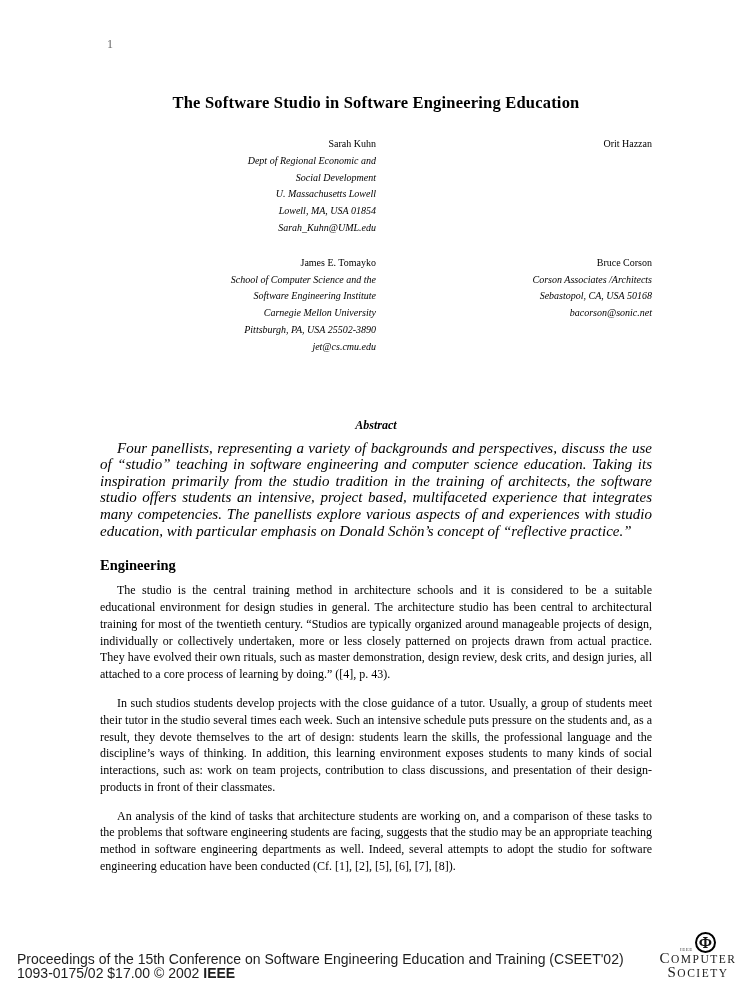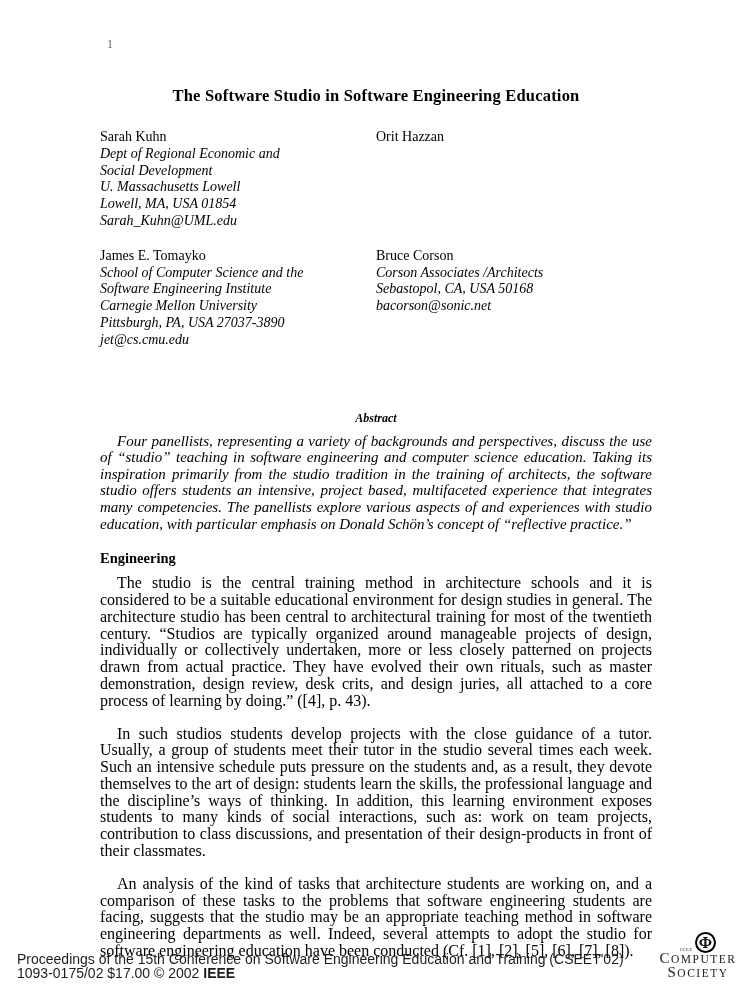--- a/index.html
+++ b/index.html
@@ -23,6 +23,7 @@
   .paper-title {
     text-align:center; font-weight:bold; font-size:16.5px;
     letter-spacing:0.2px;
+    margin-top:7px;
   }
 
   .authors { display:flex; flex-wrap:wrap; margin-top:23px; }

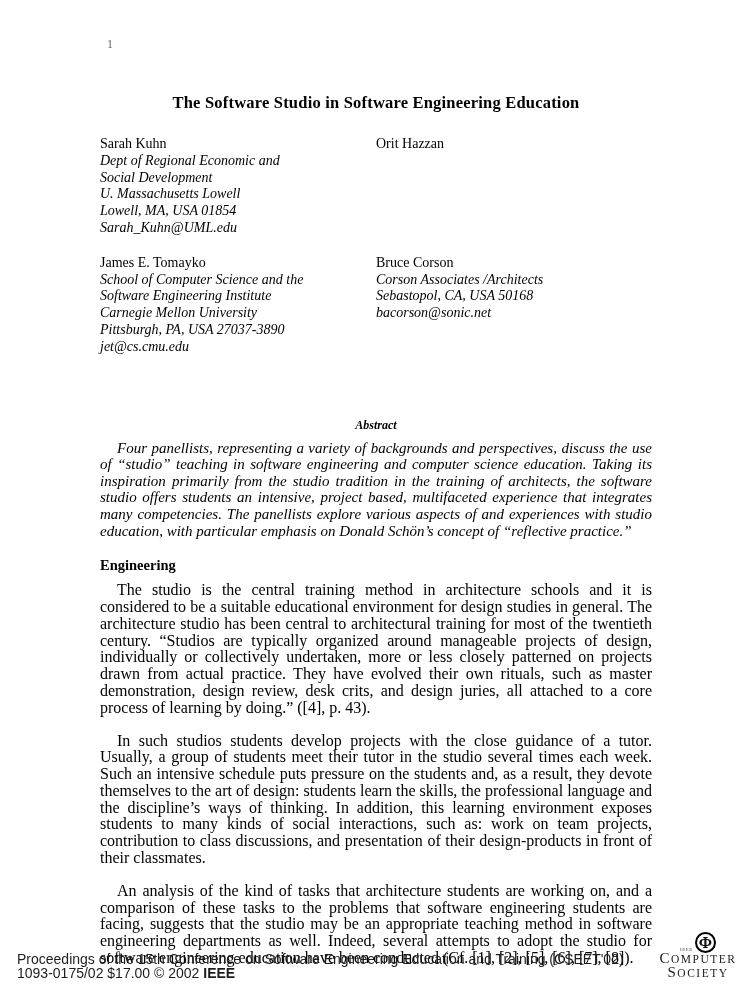--- a/index.html
+++ b/index.html
@@ -28,8 +28,8 @@
 
   .authors { display:flex; flex-wrap:wrap; margin-top:23px; }
   .author {
-    width:50%; box-sizing:border-box; text-align:left;
-    font-size:14px; line-height:16.8px; margin-bottom:18px;
+    width:50%; box-sizing:border-box; text-align:right;
+    font-size:10px; line-height:16.8px; margin-bottom:18px;
   }
   .author .author-name { font-style:normal; }
   .author .author-affiliation { font-style:italic; white-space:pre-line; }

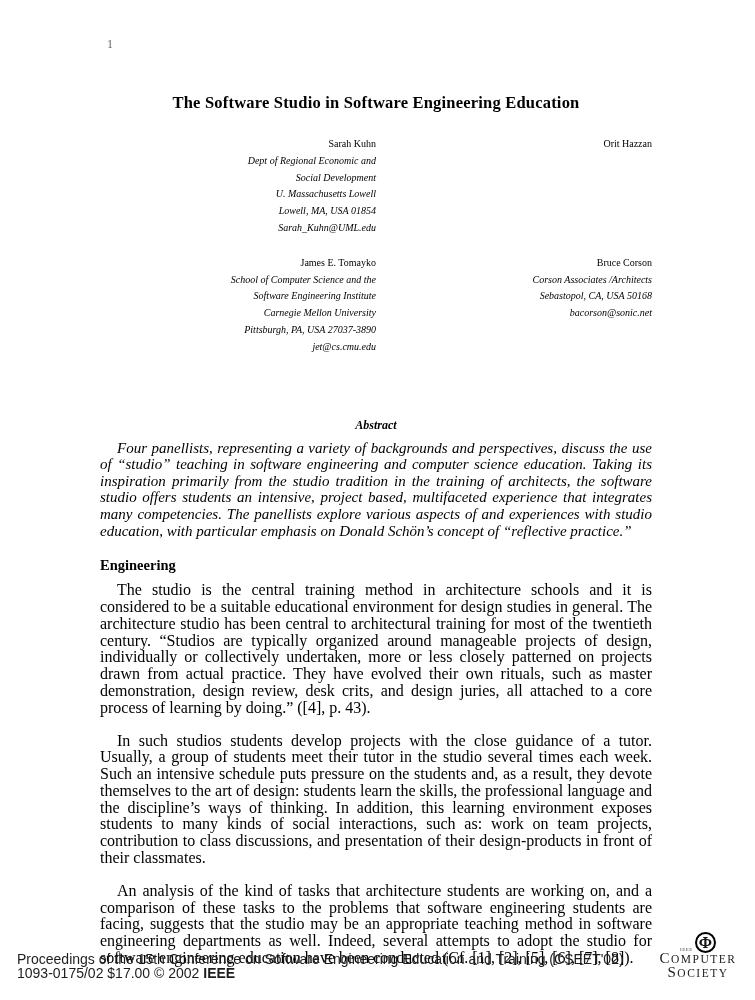--- a/index.html
+++ b/index.html
@@ -109,7 +109,7 @@
         <div class="author-affiliation">School of Computer Science and the
 Software Engineering Institute
 Carnegie Mellon University
-Pittsburgh, PA, USA 27037-3890
+Pittsburgh, PA, USA 25502-3890
 jet@cs.cmu.edu</div>
       </div>
       <div class="author">

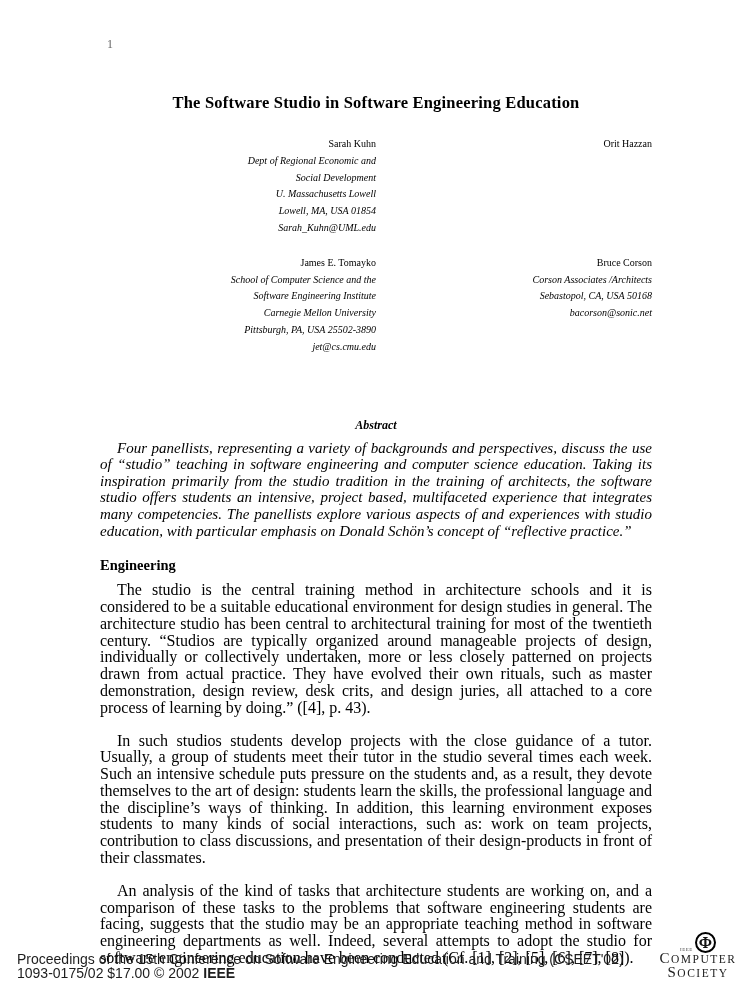--- a/index.html
+++ b/index.html
@@ -47,7 +47,7 @@
     margin-top:18px; font-weight:bold; font-size:14.5px;
   }
   .body-para {
-    margin-top:8px; font-size:16px; line-height:16.8px;
+    margin-top:8px; font-size:12px; line-height:16.8px;
     text-align:justify; text-indent:17px;
   }
 

